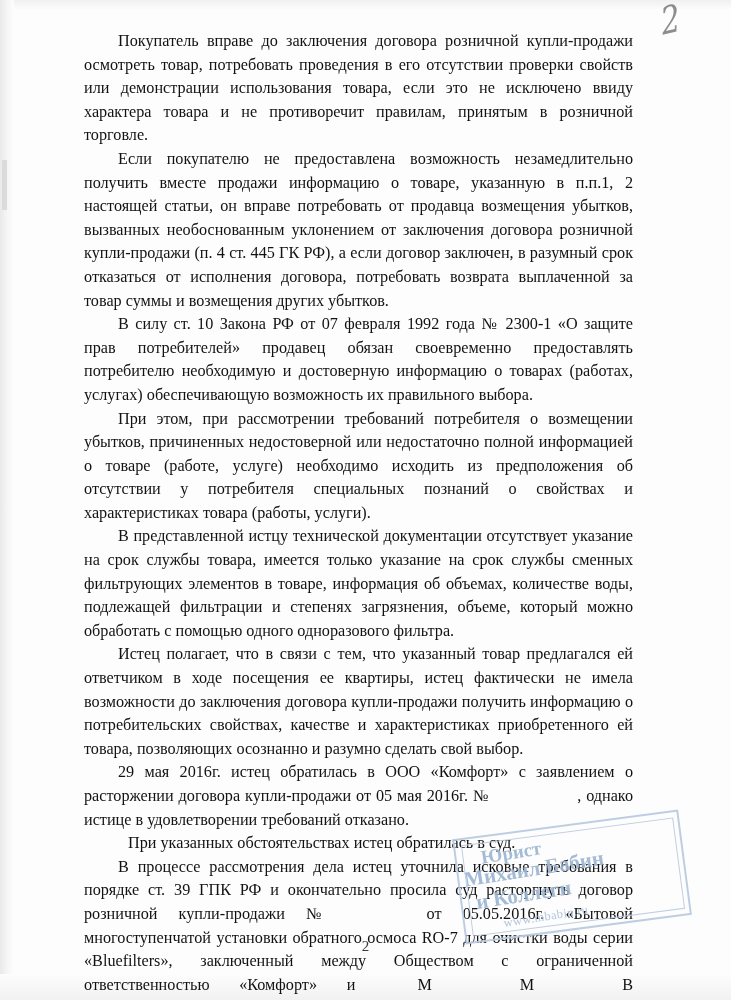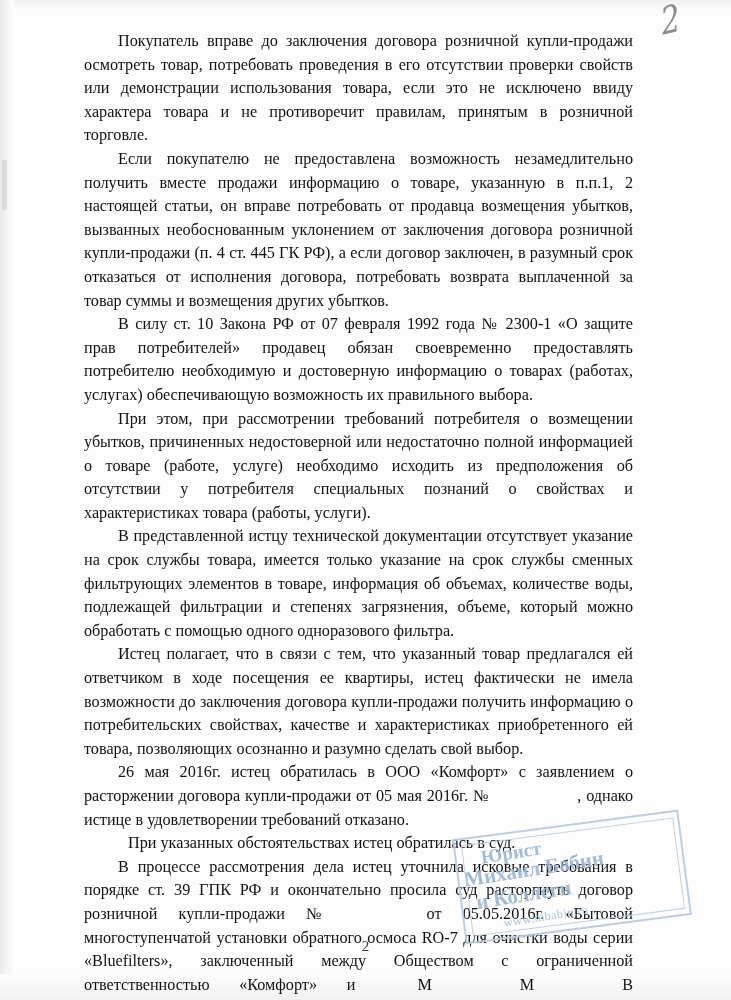--- a/index.html
+++ b/index.html
@@ -189,7 +189,7 @@
 
 
     <p>
-      <span>26 мая 2016г. истец обратилась в ООО «Комфорт» с заявлением о расторжении договора купли-продажи от 05 мая 2016г. №</span><span class="gap gap-l"></span><span>, однако истице в удовлетворении требований отказано.</span>
+      <span>29 мая 2016г. истец обратилась в ООО «Комфорт» с заявлением о расторжении договора купли-продажи от 05 мая 2016г. №</span><span class="gap gap-l"></span><span>, однако истице в удовлетворении требований отказано.</span>
     </p>
 
     <p class="wide-indent">При указанных обстоятельствах истец обратилась в суд.</p>

